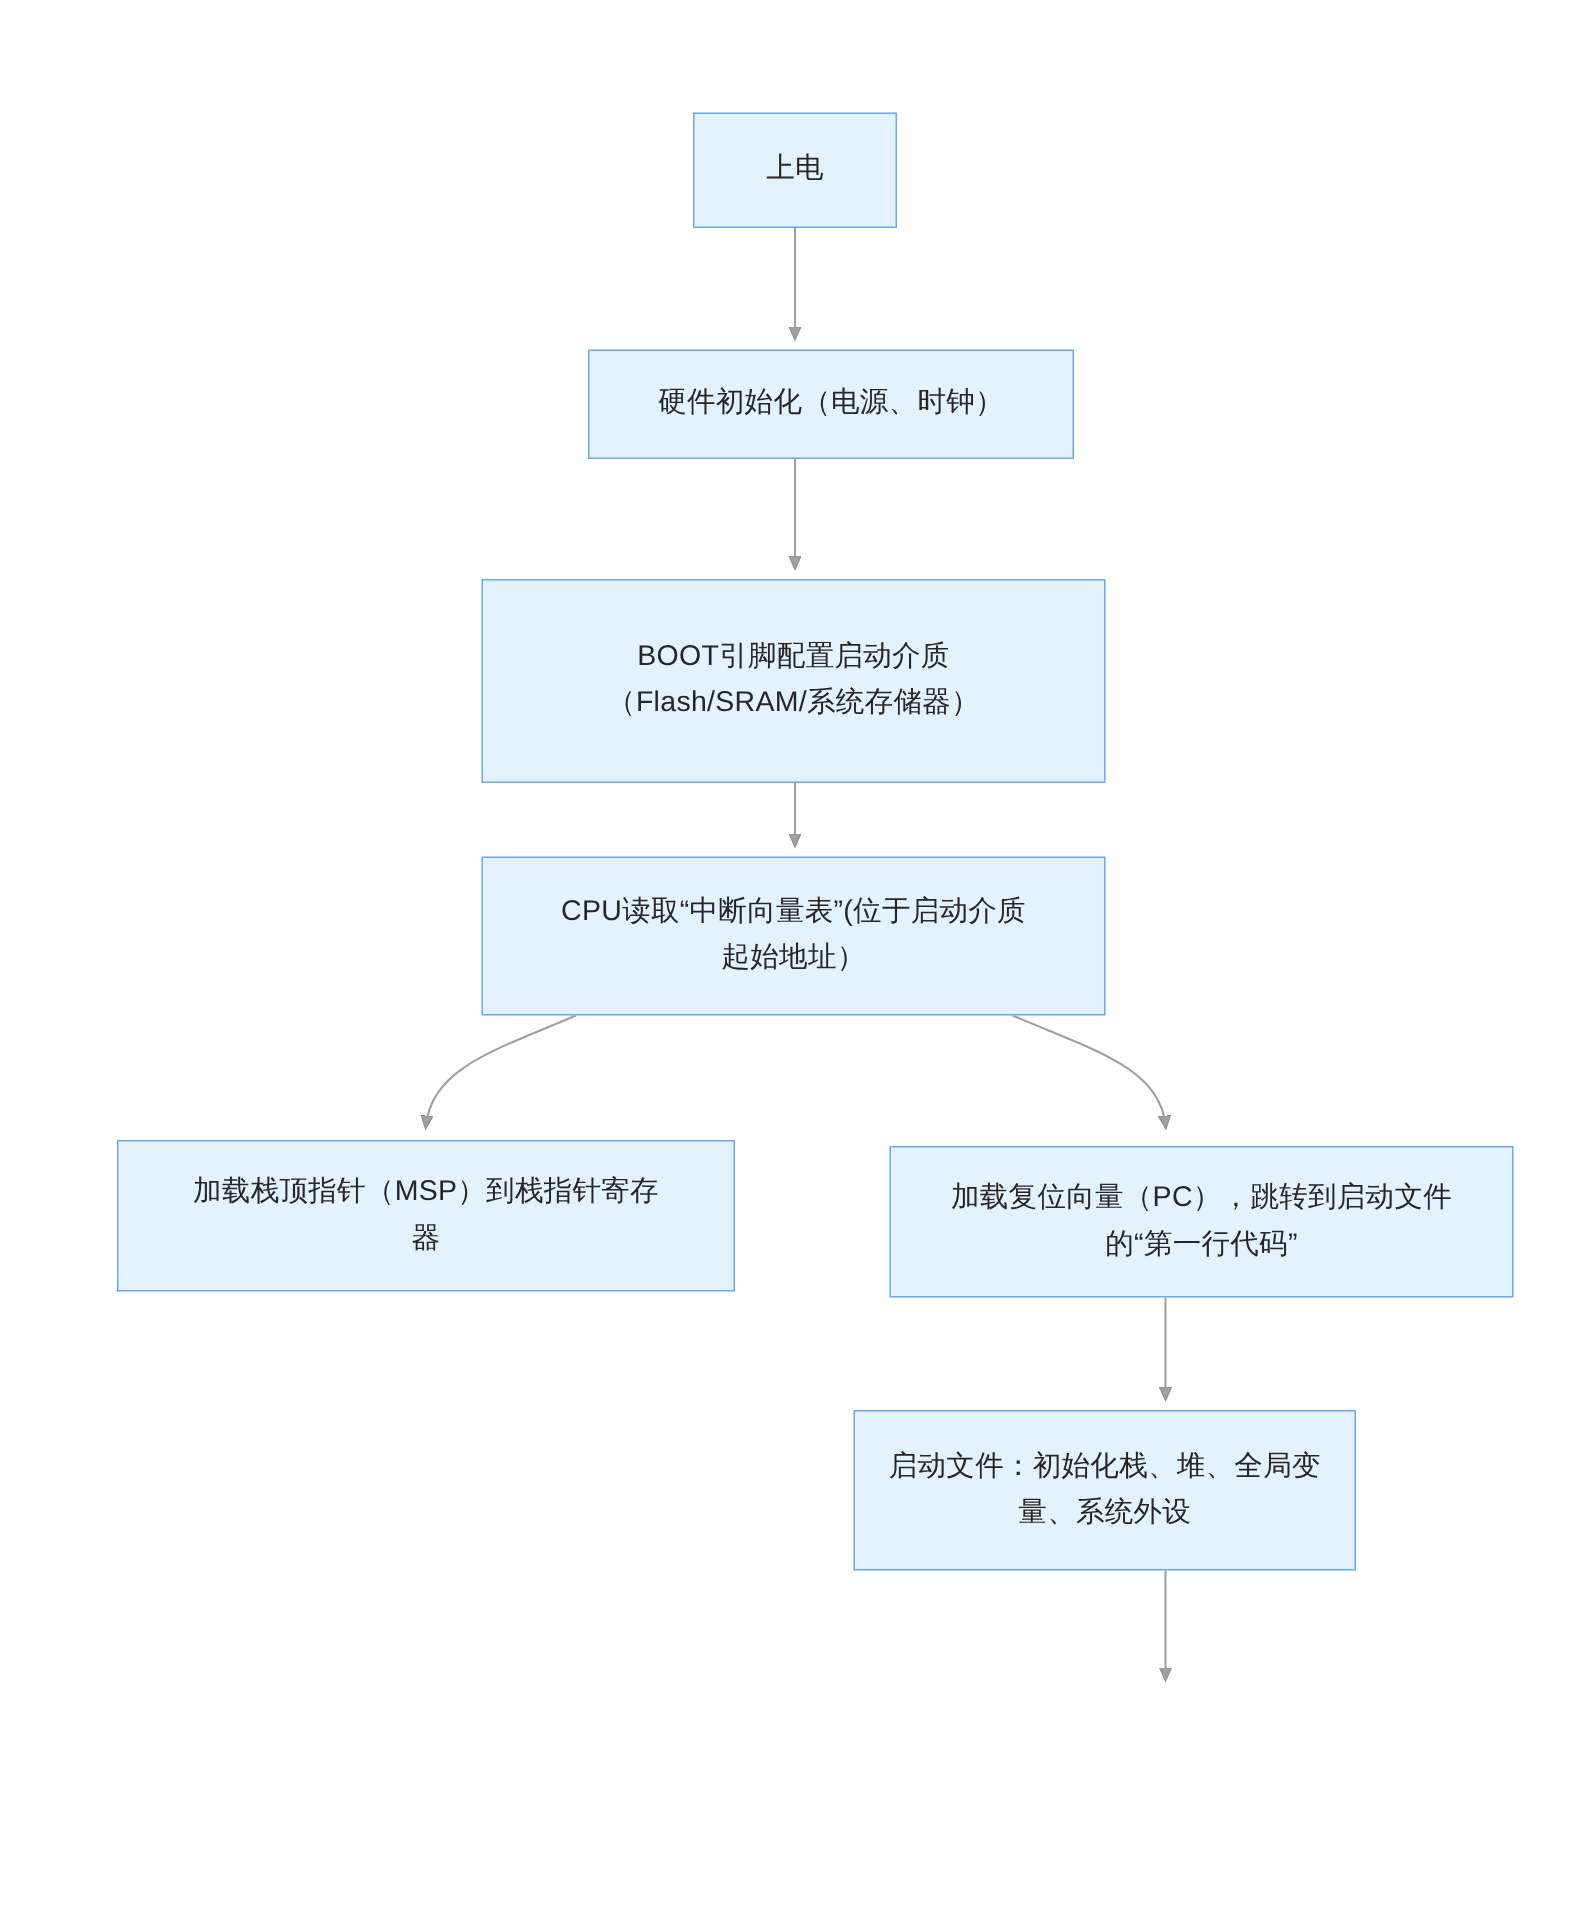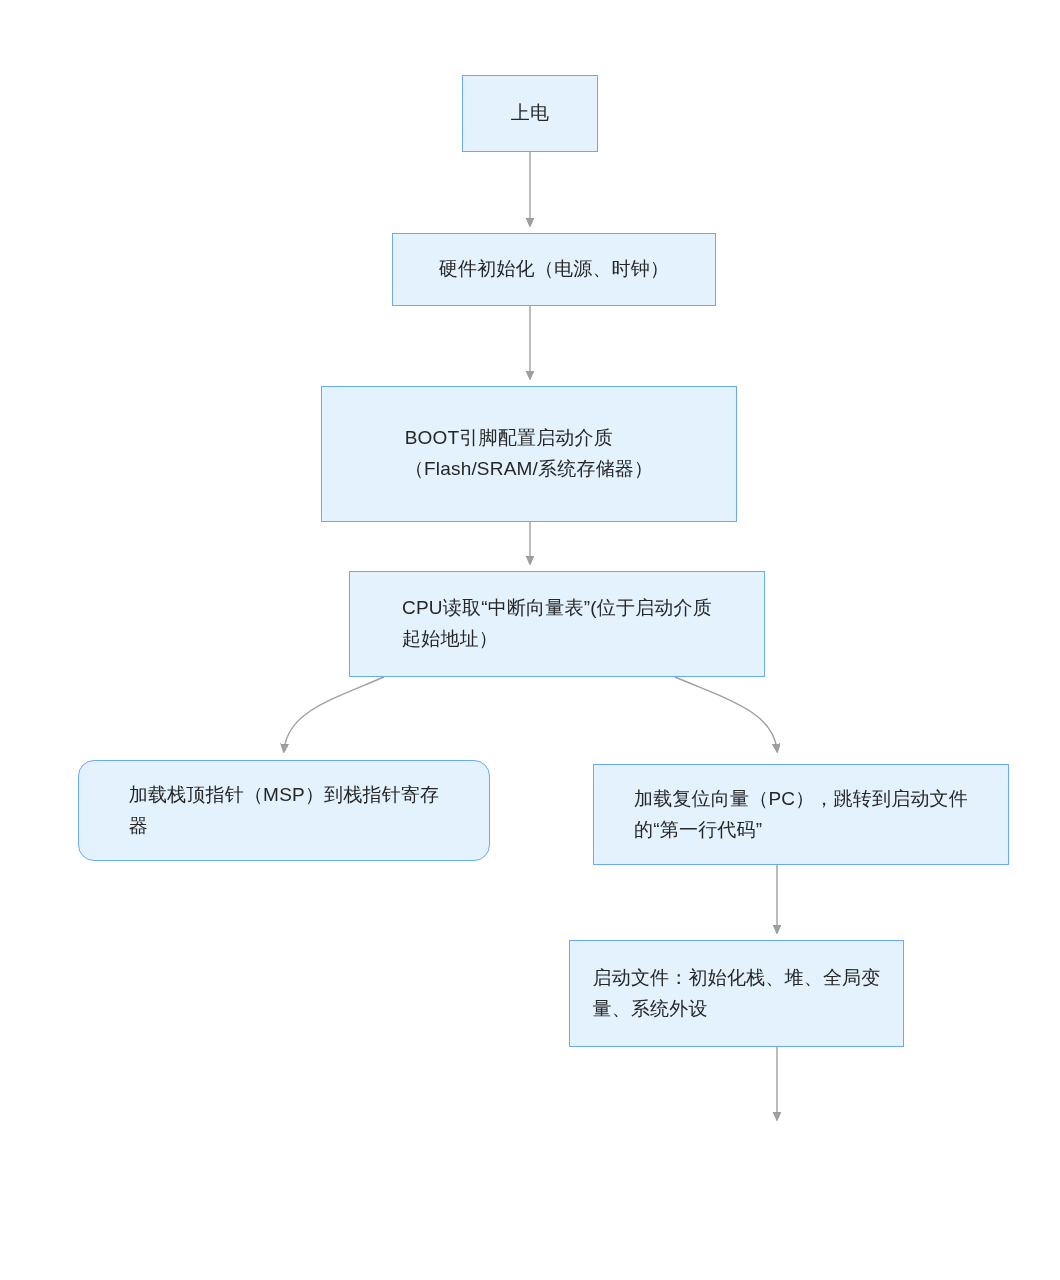--- a/index.html
+++ b/index.html
@@ -34,6 +34,7 @@
     display: flex;
     align-items: center;
     justify-content: center;
+    text-align: center;
   }
   .node-label {
     font-size: 19px;

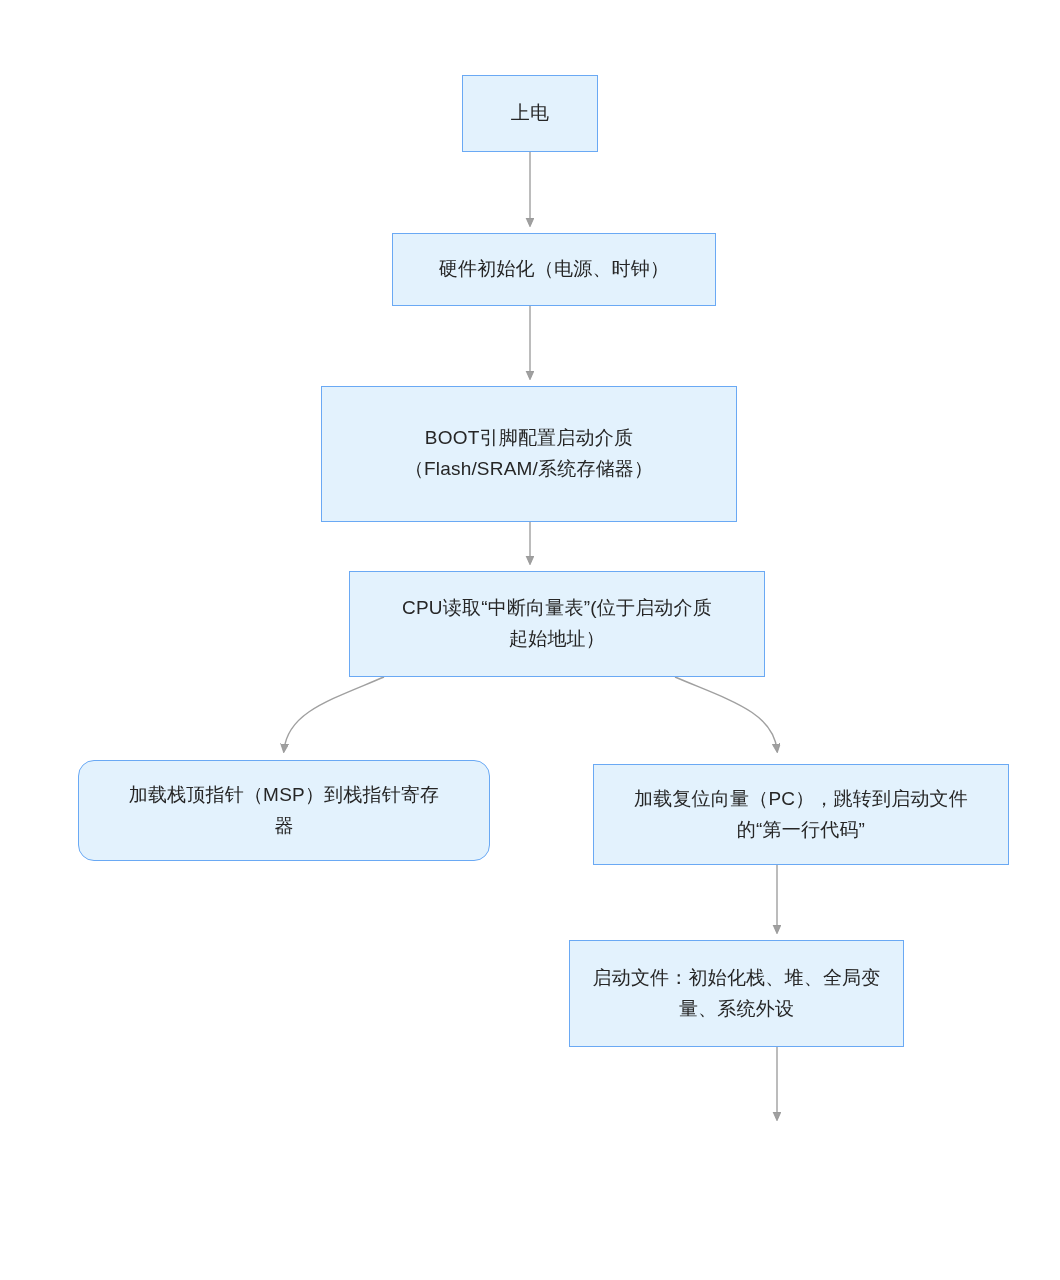--- a/index.html
+++ b/index.html
@@ -86,7 +86,7 @@
 （Flash/SRAM/系统存储器）</span>
   </div>
 
-  <div class="node" style="left:321px; top:571px; width:416px; height:106px;margin-left:28px;">
+  <div class="node" style="left:321px; top:571px; width:416px; height:106px;">
     <span class="node-label">CPU读取“中断向量表”(位于启动介质
 起始地址）</span>
   </div>

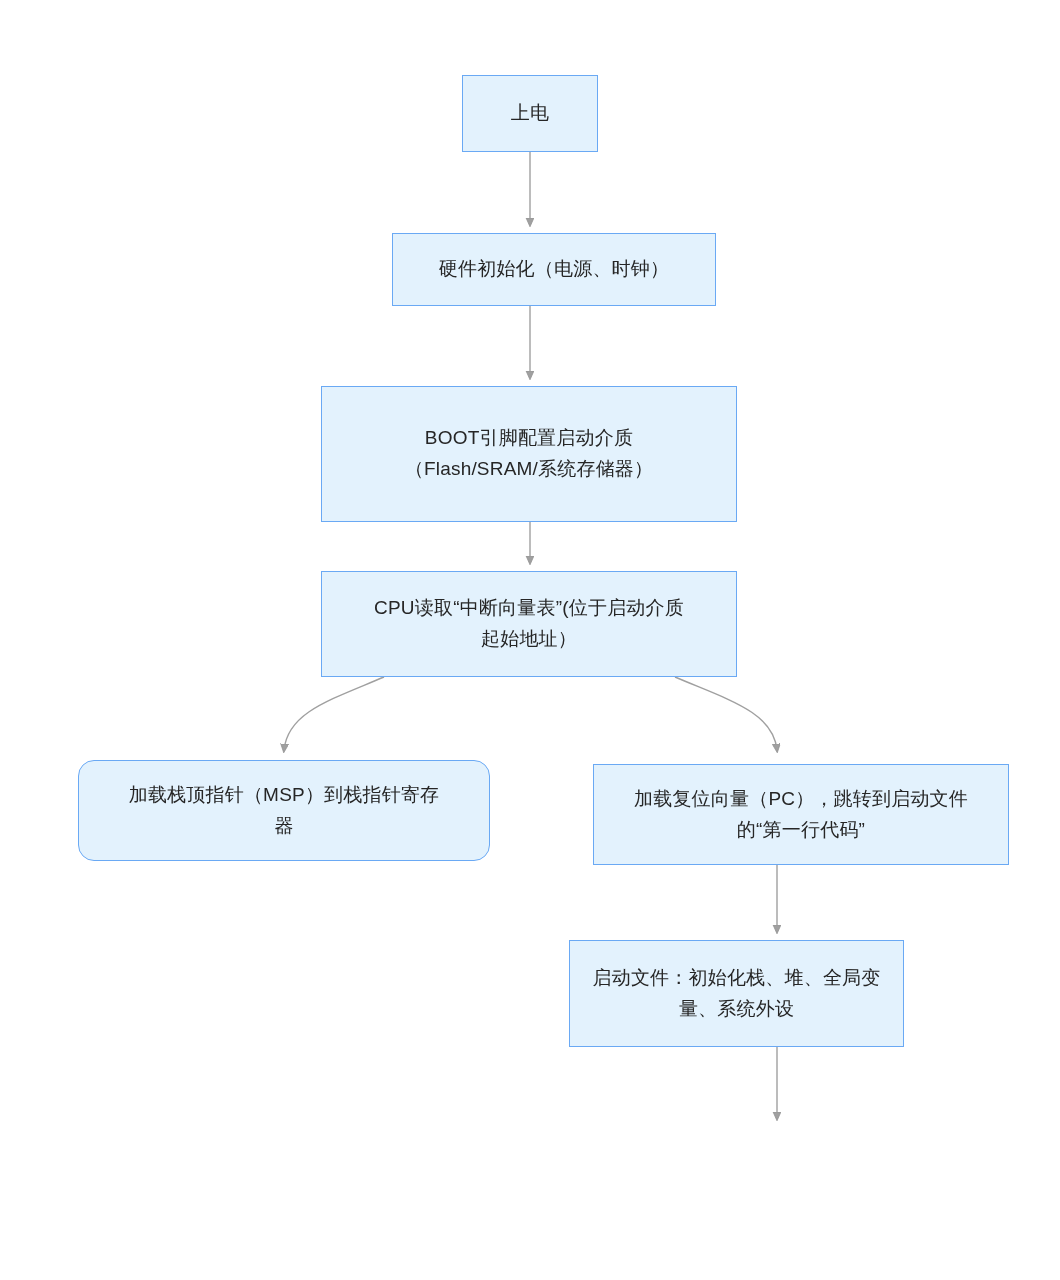--- a/index.html
+++ b/index.html
@@ -91,7 +91,7 @@
 起始地址）</span>
   </div>
 
-  <div class="node" style="left:78px; top:760px; width:412px; height:101px;border-radius:16px;">
+  <div class="node" style="left:78px; top:760px; width:412px; height:101px;">
     <span class="node-label">加载栈顶指针（MSP）到栈指针寄存
 器</span>
   </div>

